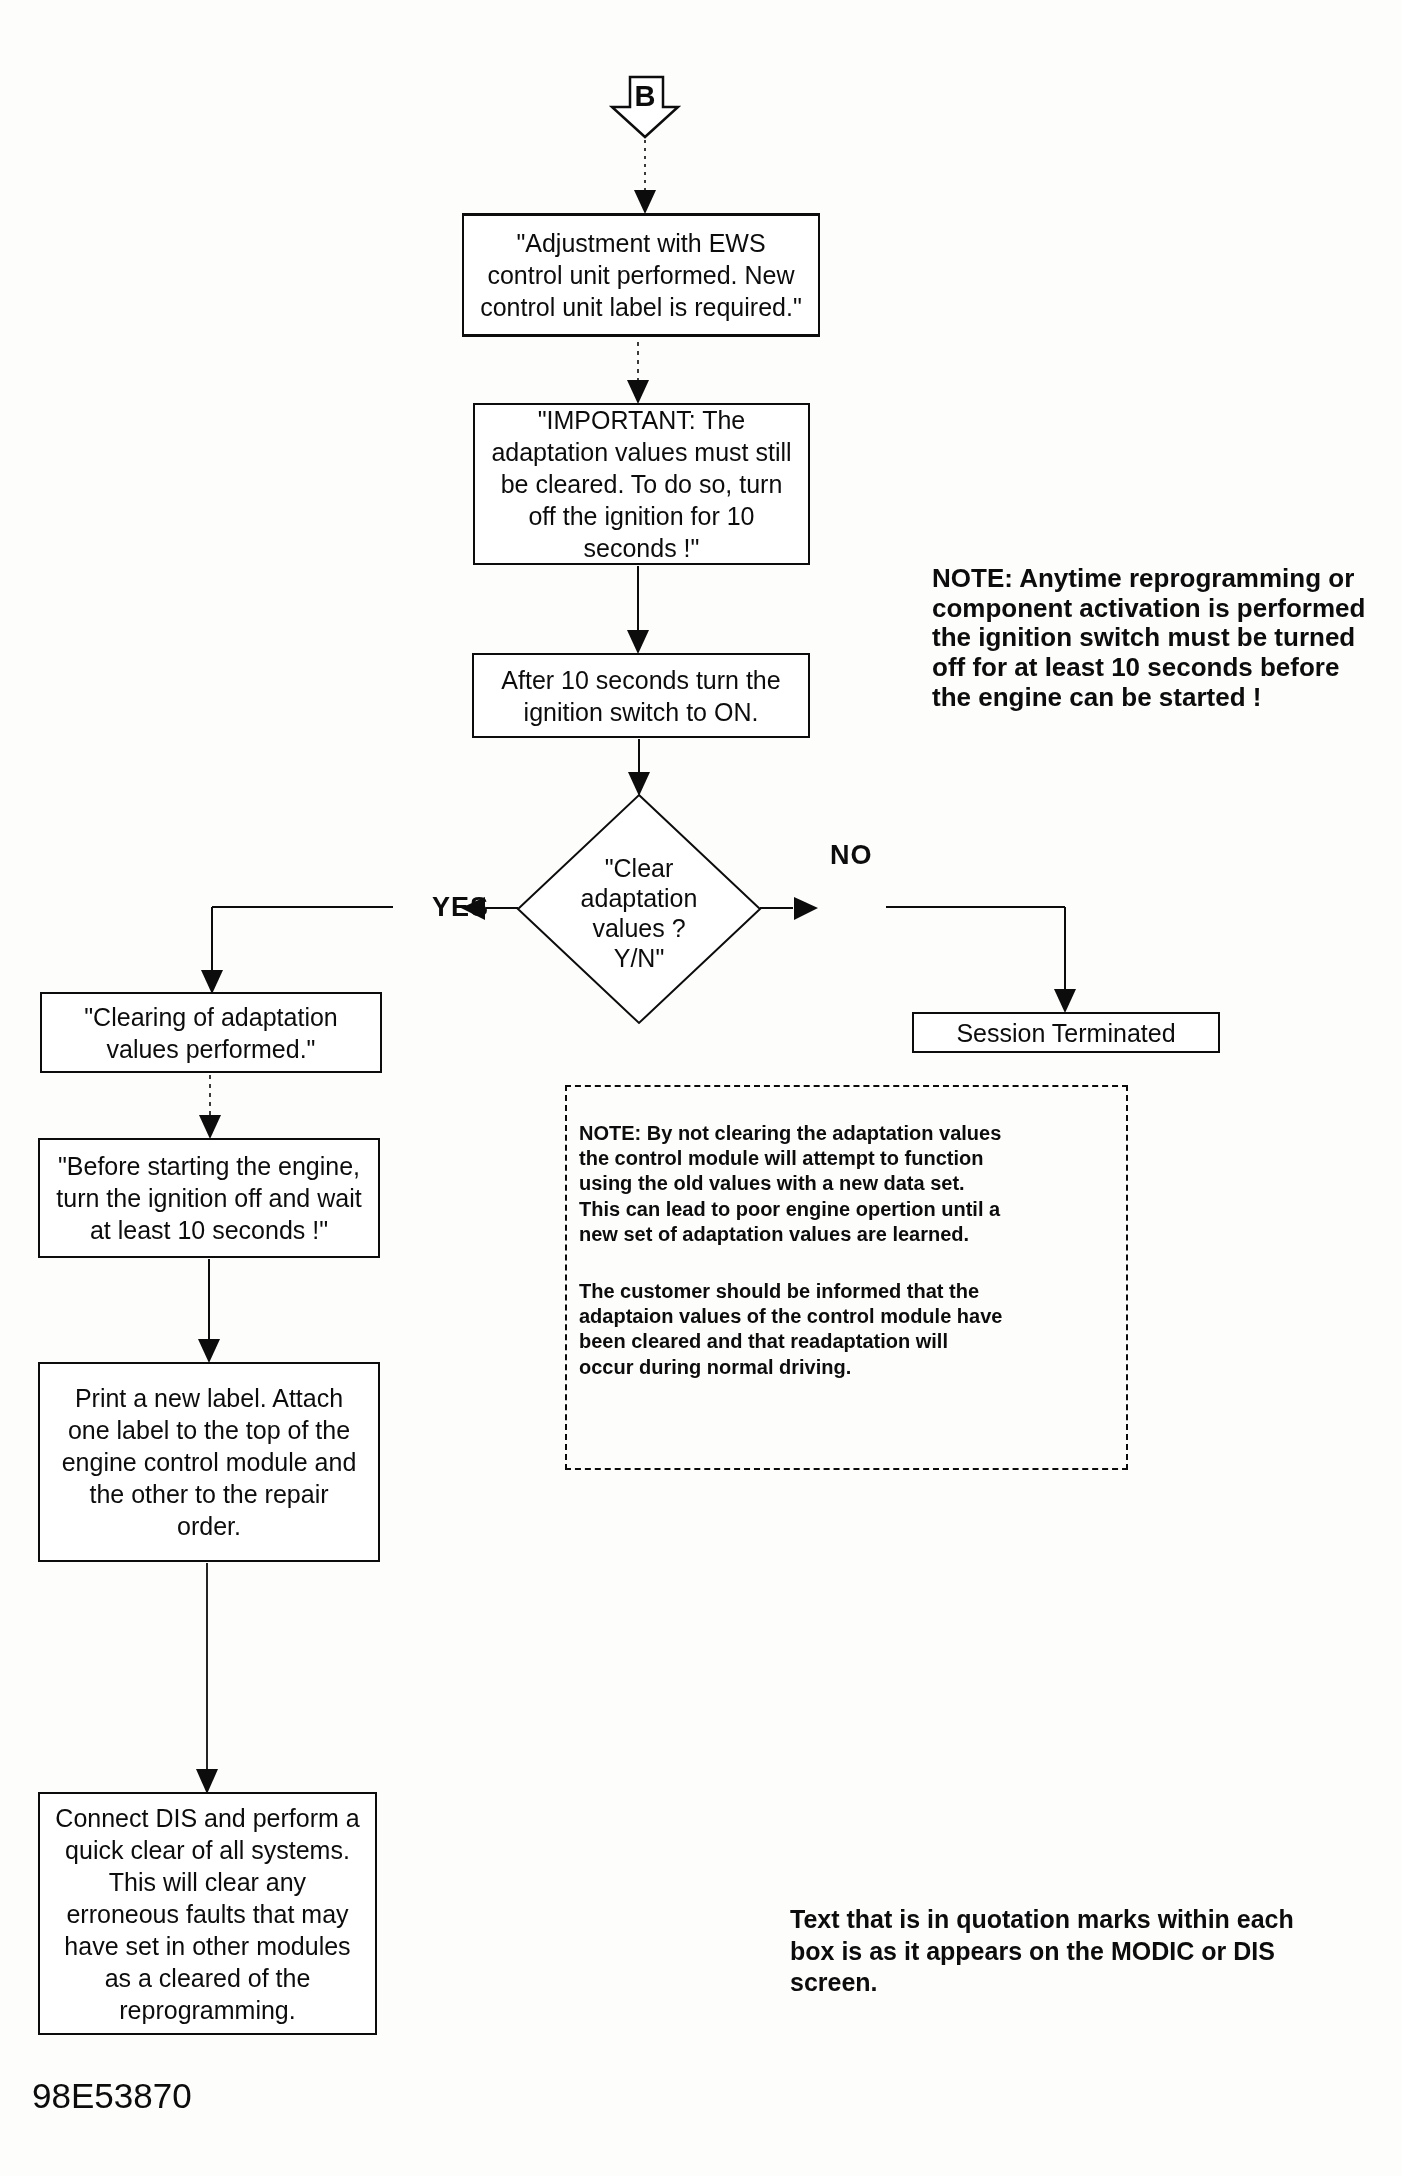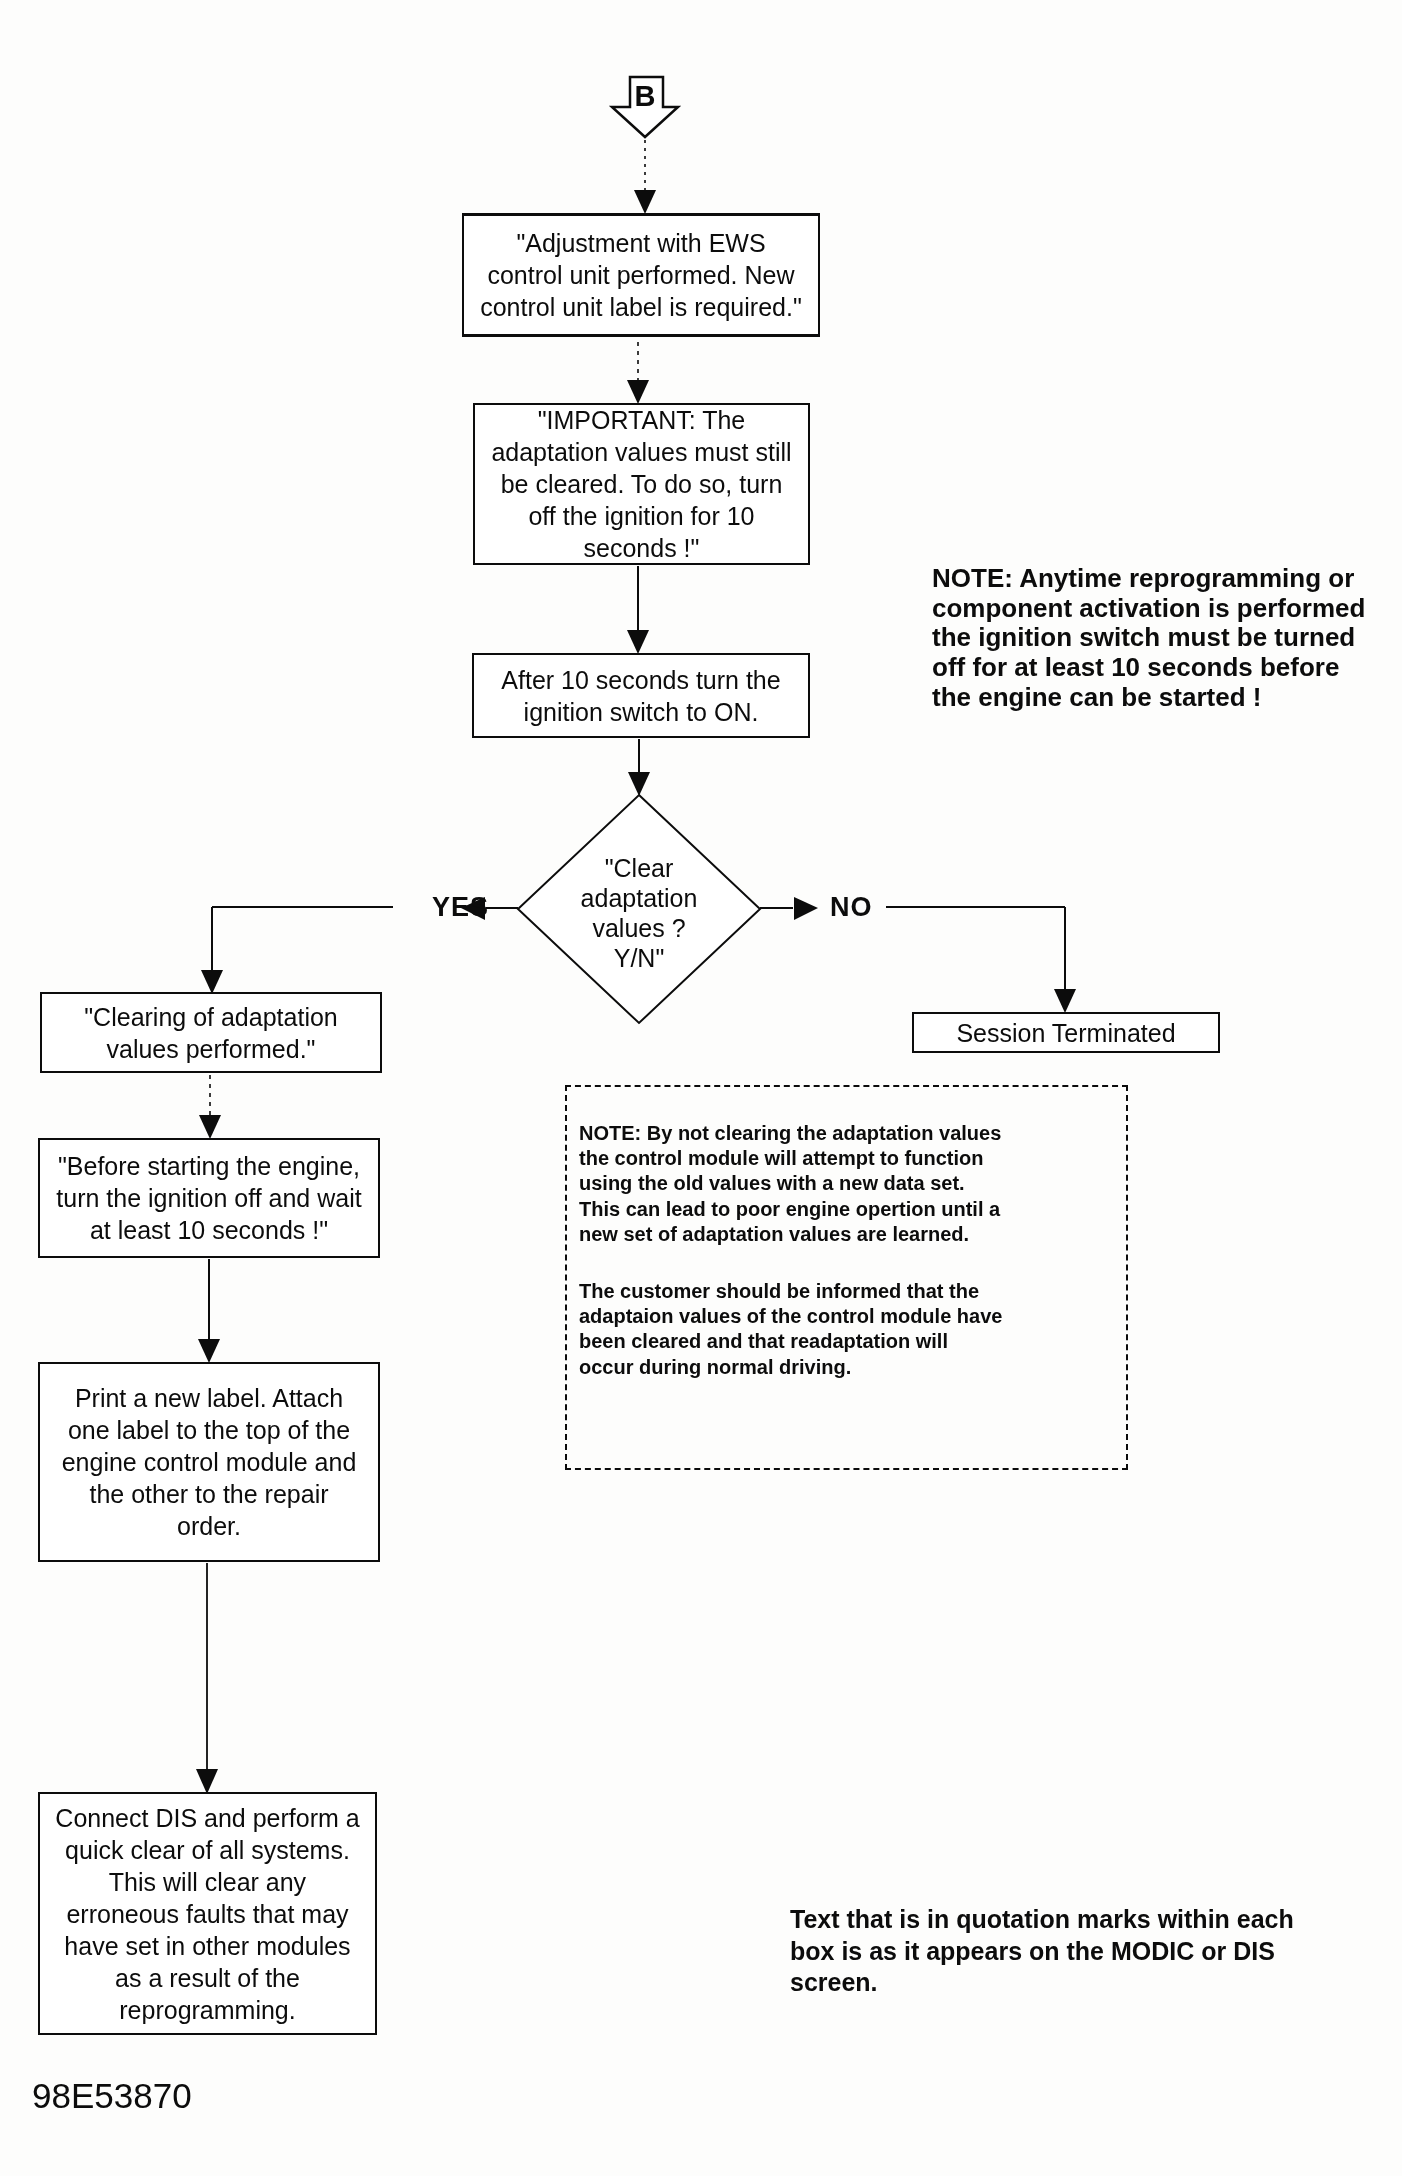--- a/index.html
+++ b/index.html
@@ -34,7 +34,7 @@
   }
   .branch-label { position:absolute; font-size:27px; font-weight:bold; letter-spacing:1px; }
   .label-yes { left:396px; top:892px;margin-left:36px; }
-  .label-no  { left:830px; top:892px; }
+  .label-no  { left:830px; top:840px; }
   .note { position:absolute; font-weight:bold; white-space:pre-line;margin-top:40px; }
   .note-ignition  { left:932px; top:524px; width:470px; font-size:26px; line-height:1.14; }
   .note-quotation { left:790px; top:1864px; width:540px; font-size:25px; line-height:1.26; }

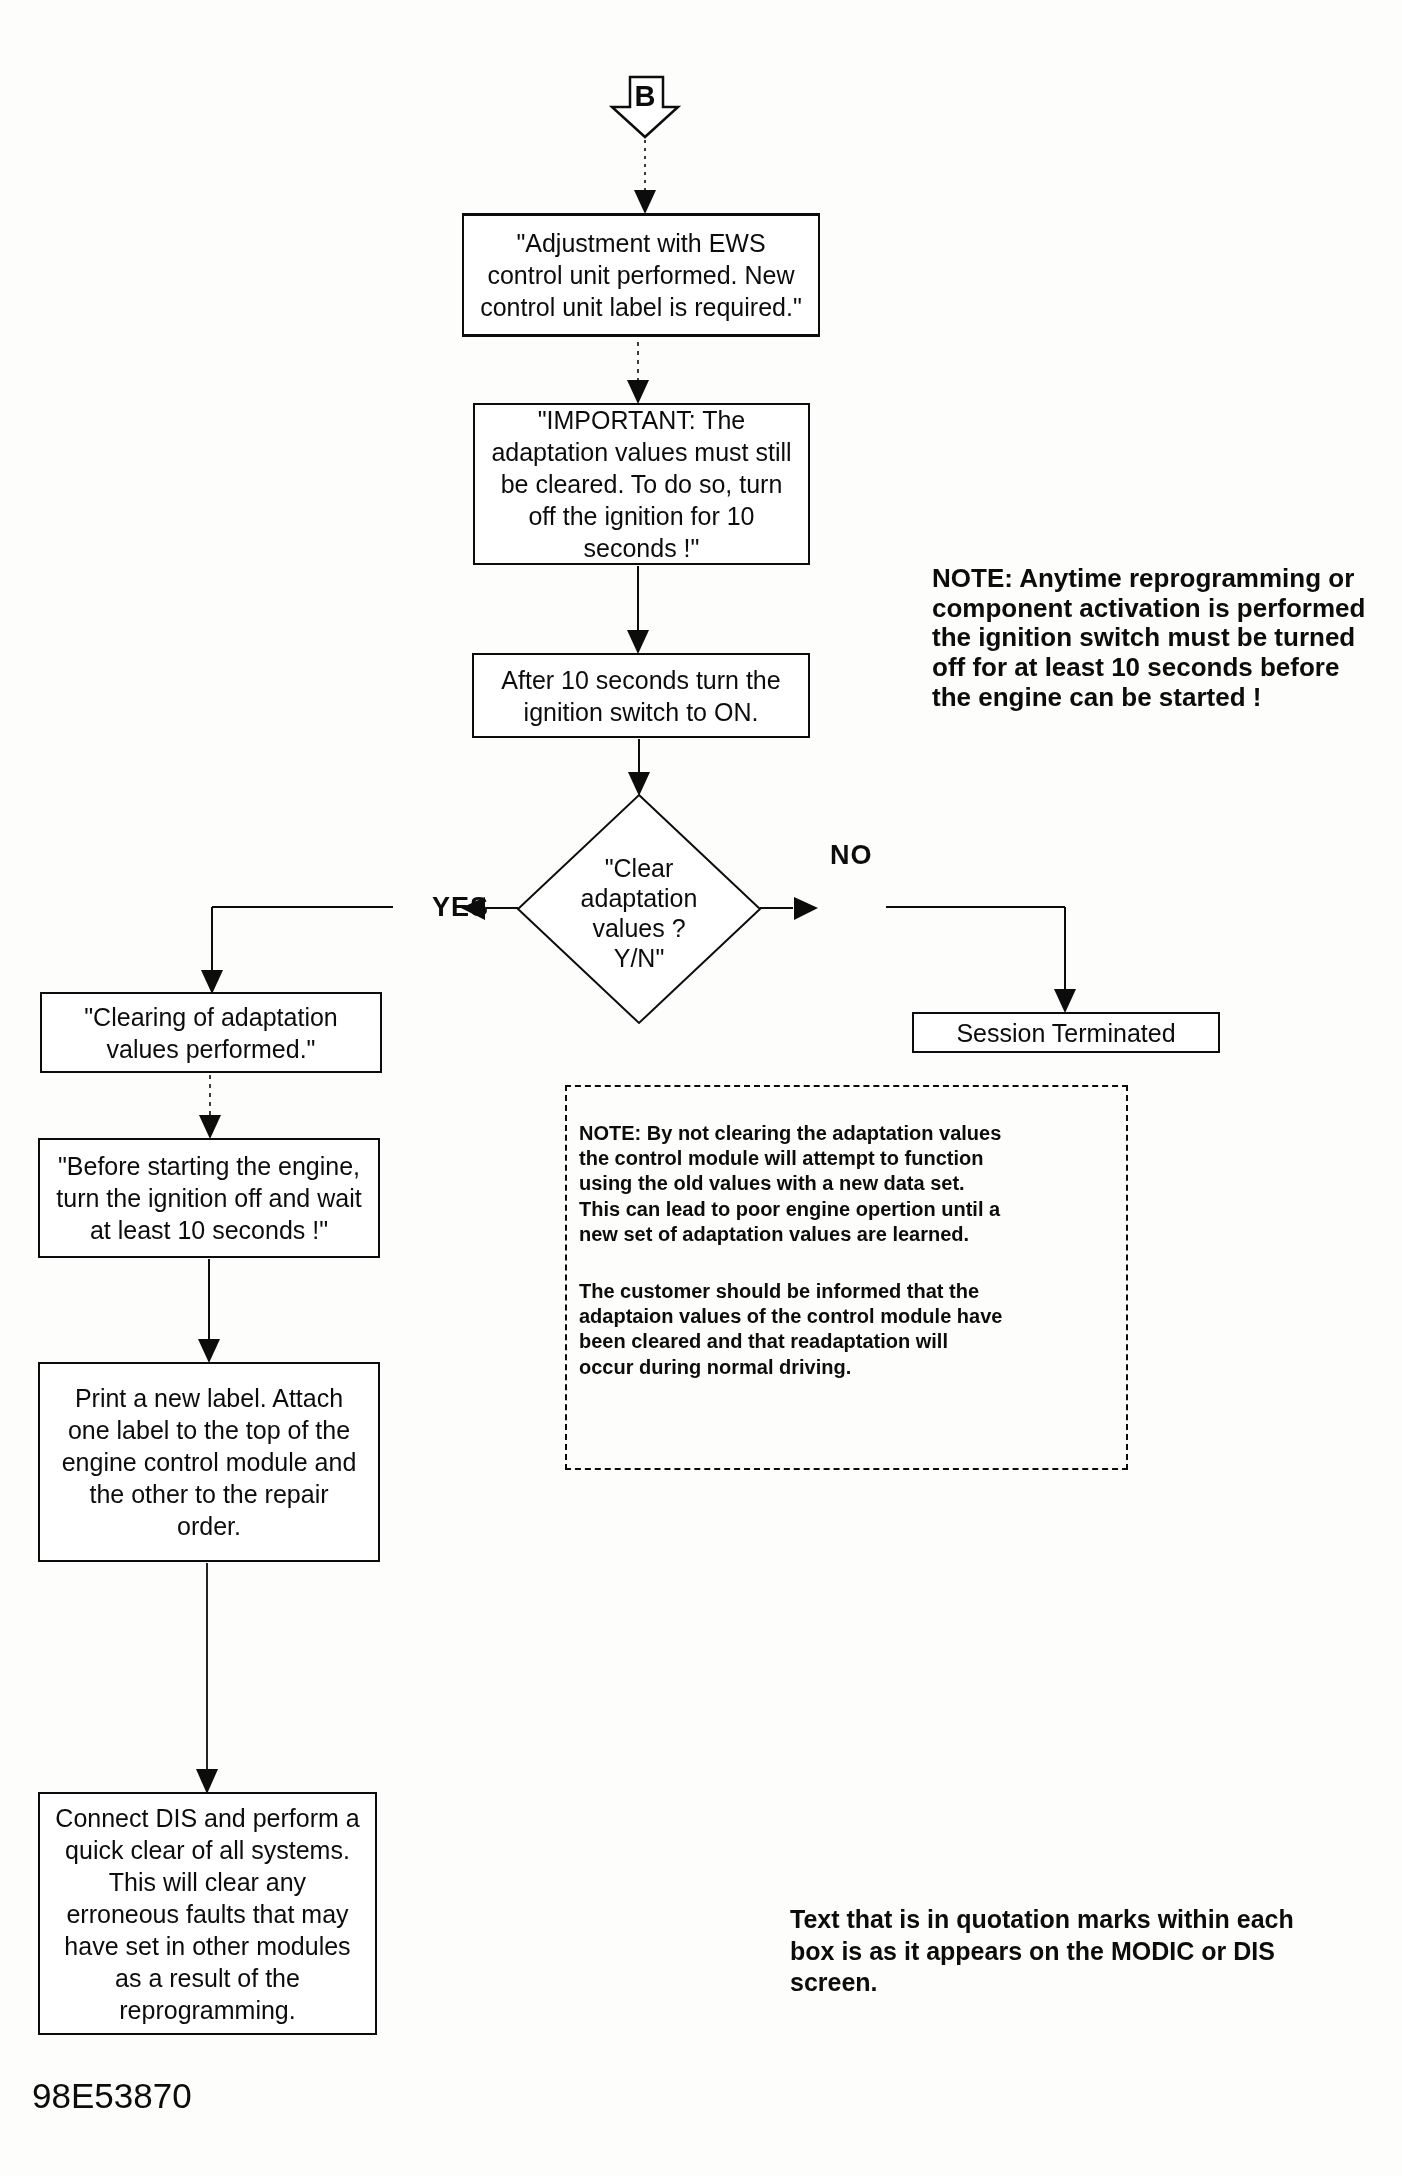--- a/index.html
+++ b/index.html
@@ -130,7 +130,7 @@
 This will clear any
 erroneous faults that may
 have set in other modules
-as a result of the
+as a cleared of the
 reprogramming.</div>
   <div class="pbox box-session">Session Terminated</div>
 

